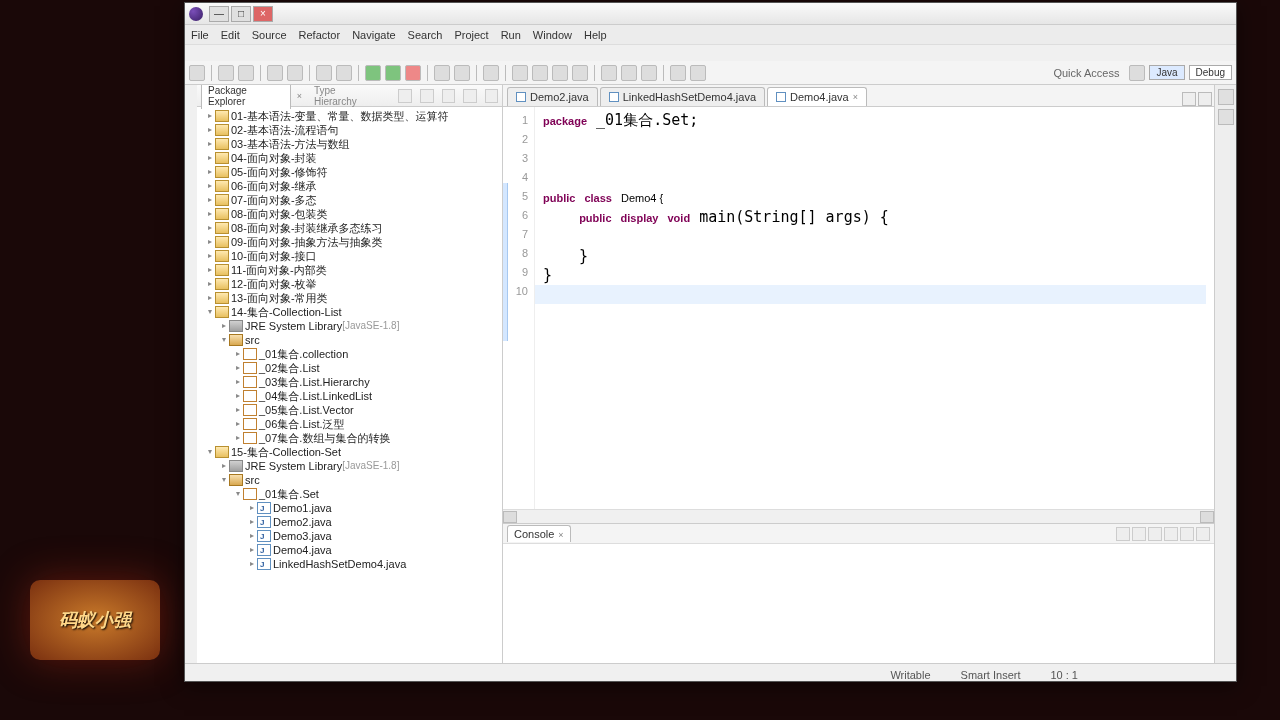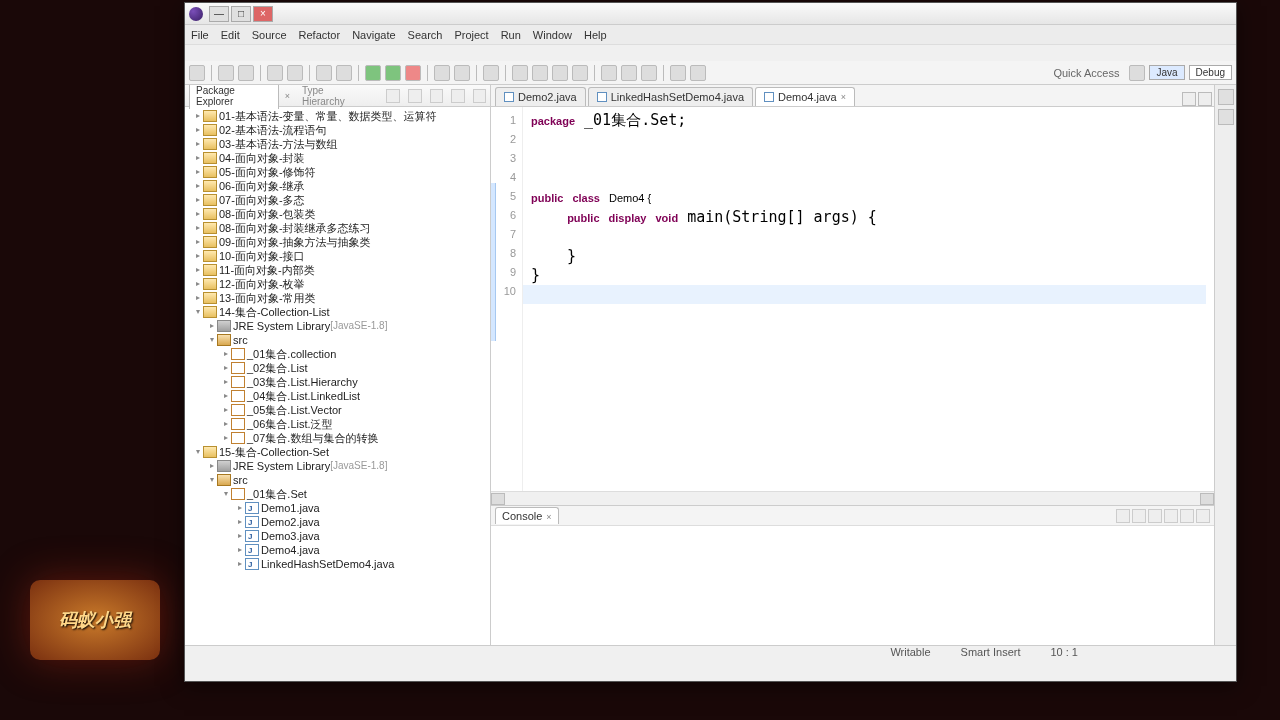--- a/index.html
+++ b/index.html
@@ -21,7 +21,7 @@
 .quick-access { font-size: 11px; color: #666; margin: 0 6px; }
 .persp-btn { background: #fff; border: 1px solid #aaa; padding: 1px 6px; font-size: 10px; color: #333; cursor:pointer;}
 .body { flex: 1; display: flex; overflow:hidden;}
-.left-panel { width: 306px; background: #fff; border-right: 1px solid #ccc; display: flex; flex-direction: column; }
+.left-panel { width: 306px; background: #fff; border-right: 1px solid #ccc; display: flex; flex-direction: column; margin-left: 12px; }
 .view-tabs { height: 22px; background: linear-gradient(#fafafa,#eee); border-bottom: 1px solid #ccc; display: flex; align-items: center; padding: 0 4px; gap: 6px; }
 .view-tab { padding: 2px 6px; background: #fff; border: 1px solid #bbb; border-bottom: none; font-size: 10px; color: #333; border-radius: 3px 3px 0 0; cursor:pointer;}
 .view-tab.inactive { background: transparent; border: none; color: #888; }

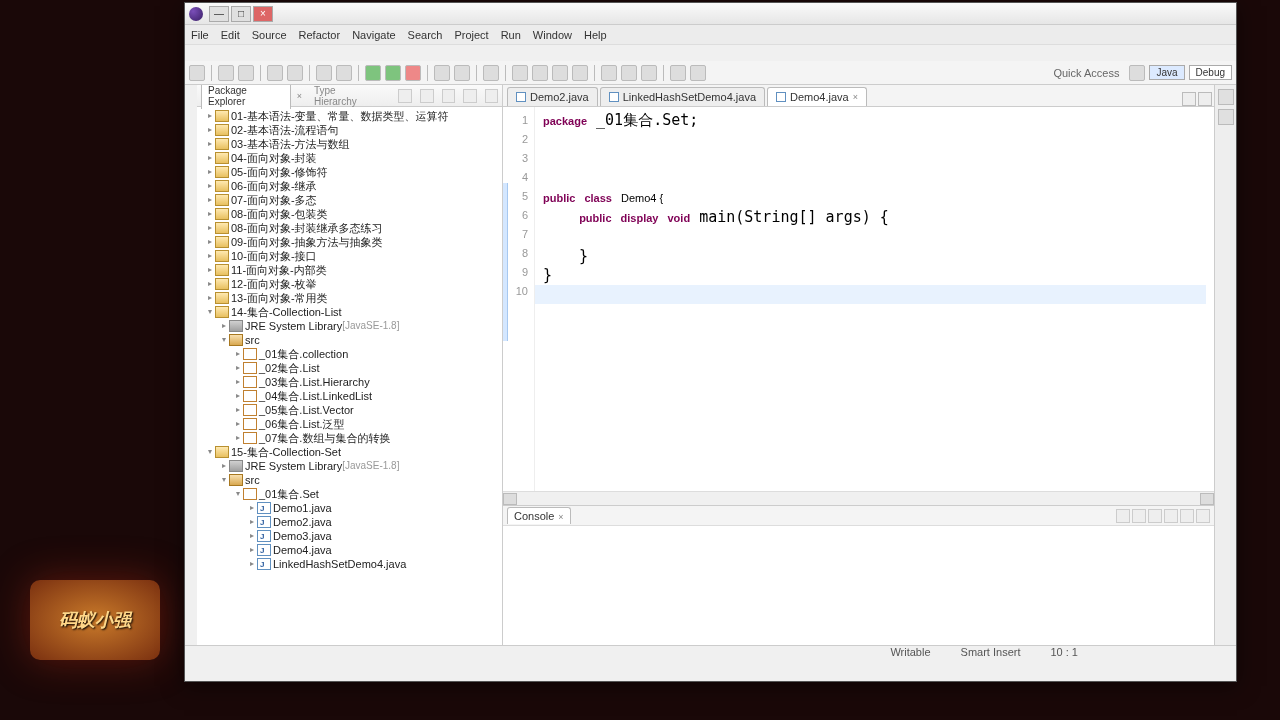--- a/index.html
+++ b/index.html
@@ -66,7 +66,7 @@
 .console-body { flex: 1; padding: 4px 8px; font-size: 11px; color: #555; }
 .right-strip { width: 22px; background: #eee; border-left: 1px solid #ccc; display:flex; flex-direction:column; align-items:center; padding-top:4px; gap:4px;}
 .right-strip div{width:16px;height:16px;background:#e0e0e0;border:1px solid #bbb;cursor:pointer;}
-.statusbar { height: 36px; background: #f0f0f0; border-top: 1px solid #ccc; display: flex; align-items: flex-start; padding: 0 8px; font-size: 10px; color: #555; gap: 30px; justify-content: flex-end; }
+.statusbar { height: 18px; background: #f0f0f0; border-top: 1px solid #ccc; display: flex; align-items: flex-end; padding: 0 8px; font-size: 10px; color: #555; gap: 30px; justify-content: flex-end; }
 </style>
 </head>
 <body>

